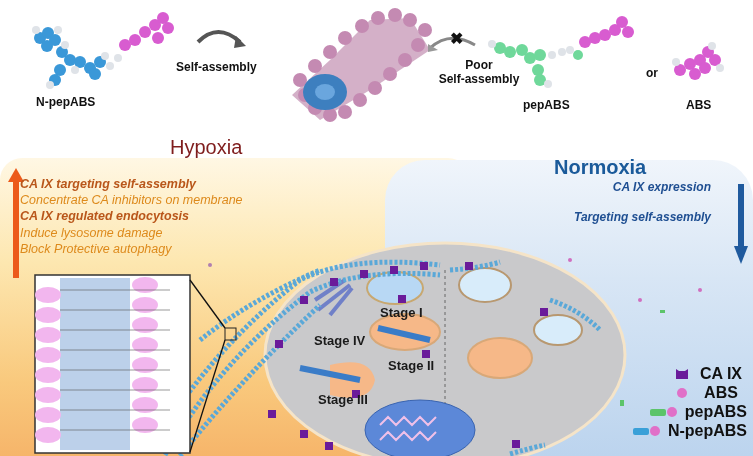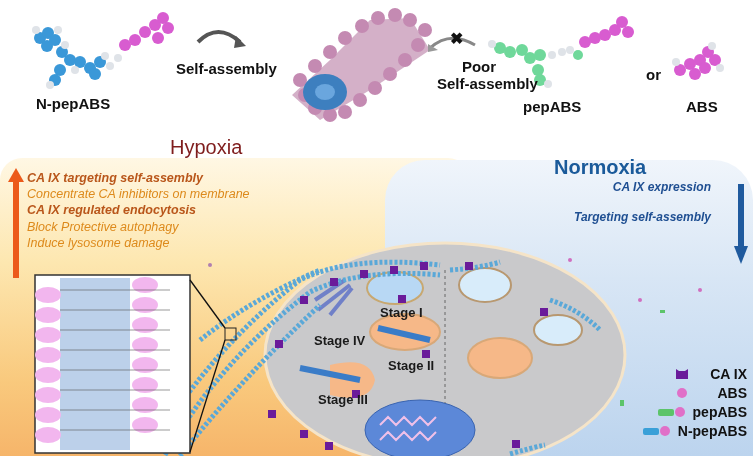--- a/index.html
+++ b/index.html
@@ -5,7 +5,7 @@
   html,body{margin:0;padding:0;}
   body{width:753px;height:456px;position:relative;overflow:hidden;background:#ffffff;font-family:"Liberation Sans",sans-serif;}
   .abs{position:absolute;}
-  .lbl{font-weight:bold;color:#111;font-size:15px;white-space:nowrap;}
+  .lbl{font-weight:bold;color:#111;font-size:12px;white-space:nowrap;}
   .title-h{font-size:20px;font-weight:normal;color:#7f1d1d;}
   .title-n{font-size:20px;font-weight:bold;color:#1a5a9a;margin-top:20px;}
   .hyp-bg{left:0;top:158px;width:470px;height:298px;border-radius:22px 22px 0 0;

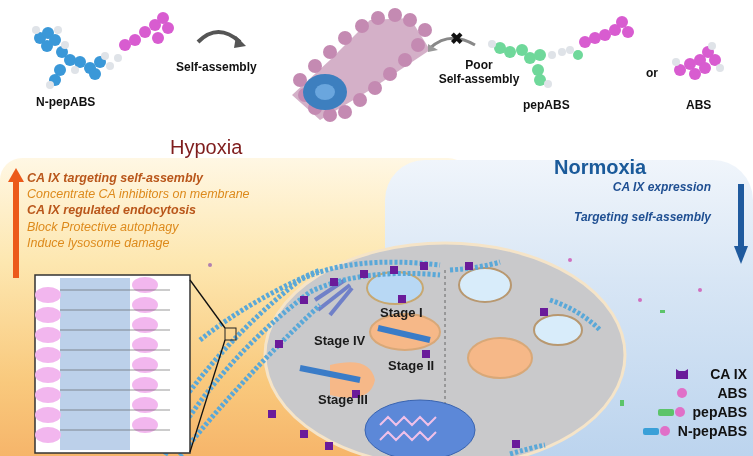--- a/index.html
+++ b/index.html
@@ -12,7 +12,7 @@
     background:linear-gradient(180deg,#fff7e4 0%,#fde7b0 35%,#f9c97d 75%,#f6b56a 100%);}
   .norm-bg{left:385px;top:160px;width:368px;height:296px;border-radius:40px 40px 0 0;
     background:linear-gradient(180deg,#f0f5fb 0%,#d8e6f5 40%,#bcd4ee 100%);}
-  .hyp-list{left:20px;top:170px;width:300px;padding-left:7px;}
+  .hyp-list{left:20px;top:176px;width:300px;}
   .hyp-list div{font-style:italic;font-size:12.5px;line-height:16.2px;white-space:nowrap;}
   .hyp-list .b{font-weight:bold;color:#b9561a;}
   .hyp-list .n{color:#dd8a1c;}

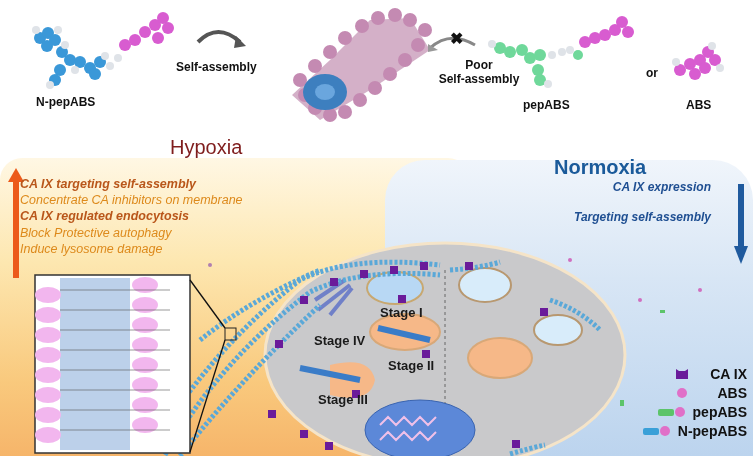--- a/index.html
+++ b/index.html
@@ -163,8 +163,8 @@
   <div class="b">CA IX targeting self-assembly</div>
   <div class="n">Concentrate CA inhibitors on membrane</div>
   <div class="b">CA IX regulated endocytosis</div>
+  <div class="n">Induce lysosome damage</div>
   <div class="n">Block Protective autophagy</div>
-  <div class="n">Induce lysosome damage</div>
 </div>
 
 <div class="abs norm-list">

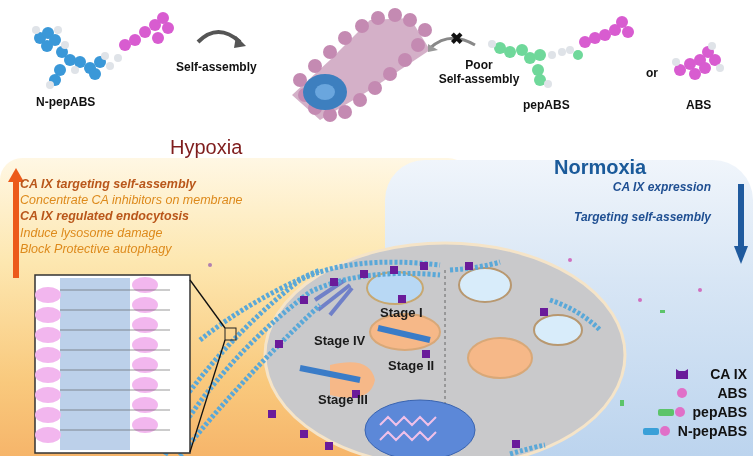--- a/index.html
+++ b/index.html
@@ -20,7 +20,7 @@
   .norm-list div{font-style:italic;font-weight:bold;color:#1f4f92;font-size:12px;margin-bottom:16px;white-space:nowrap;}
   .stage{font-weight:bold;font-size:13px;color:#1a1a1a;white-space:nowrap;}
   .legend-row{display:flex;align-items:center;justify-content:flex-end;gap:6px;height:19px;}
-  .legend-row span.t{font-weight:bold;font-size:14px;color:#111;min-width:52px;text-align:right;}
+  .legend-row span.t{font-weight:bold;font-size:16px;color:#111;min-width:52px;text-align:center;}
 </style>
 </head>
 <body>

